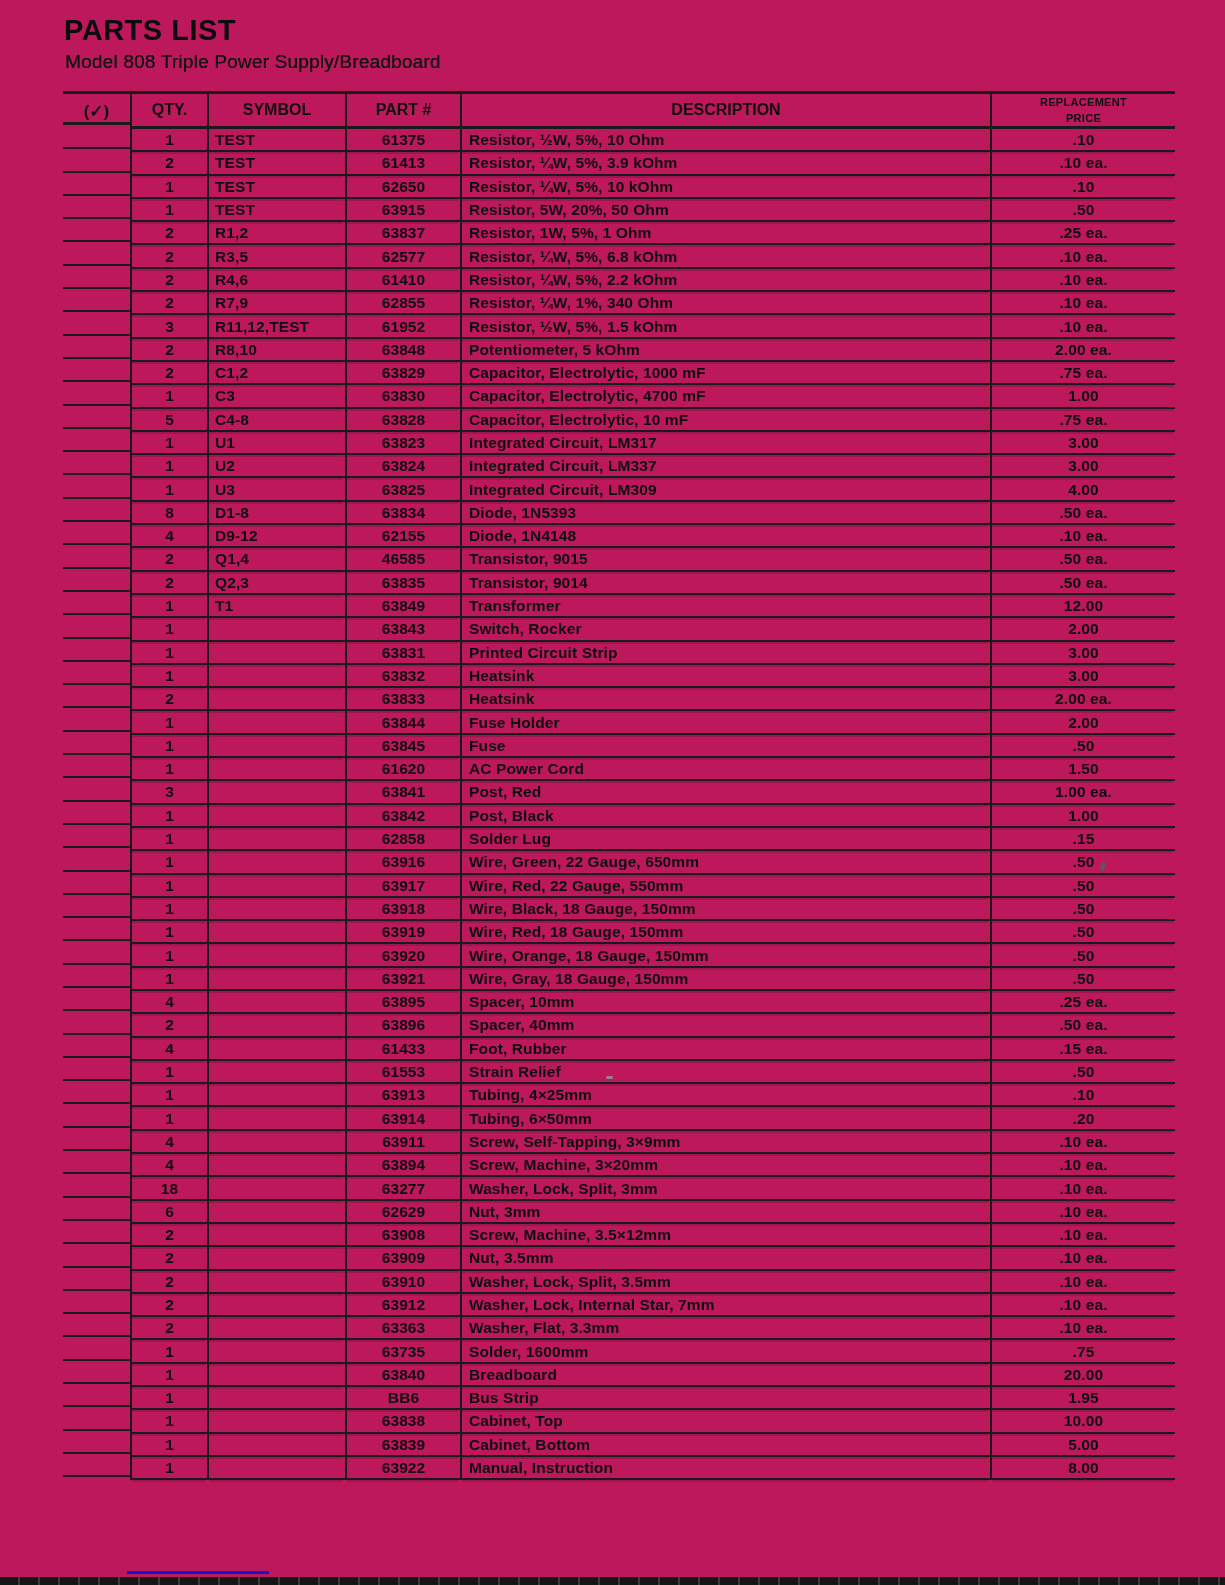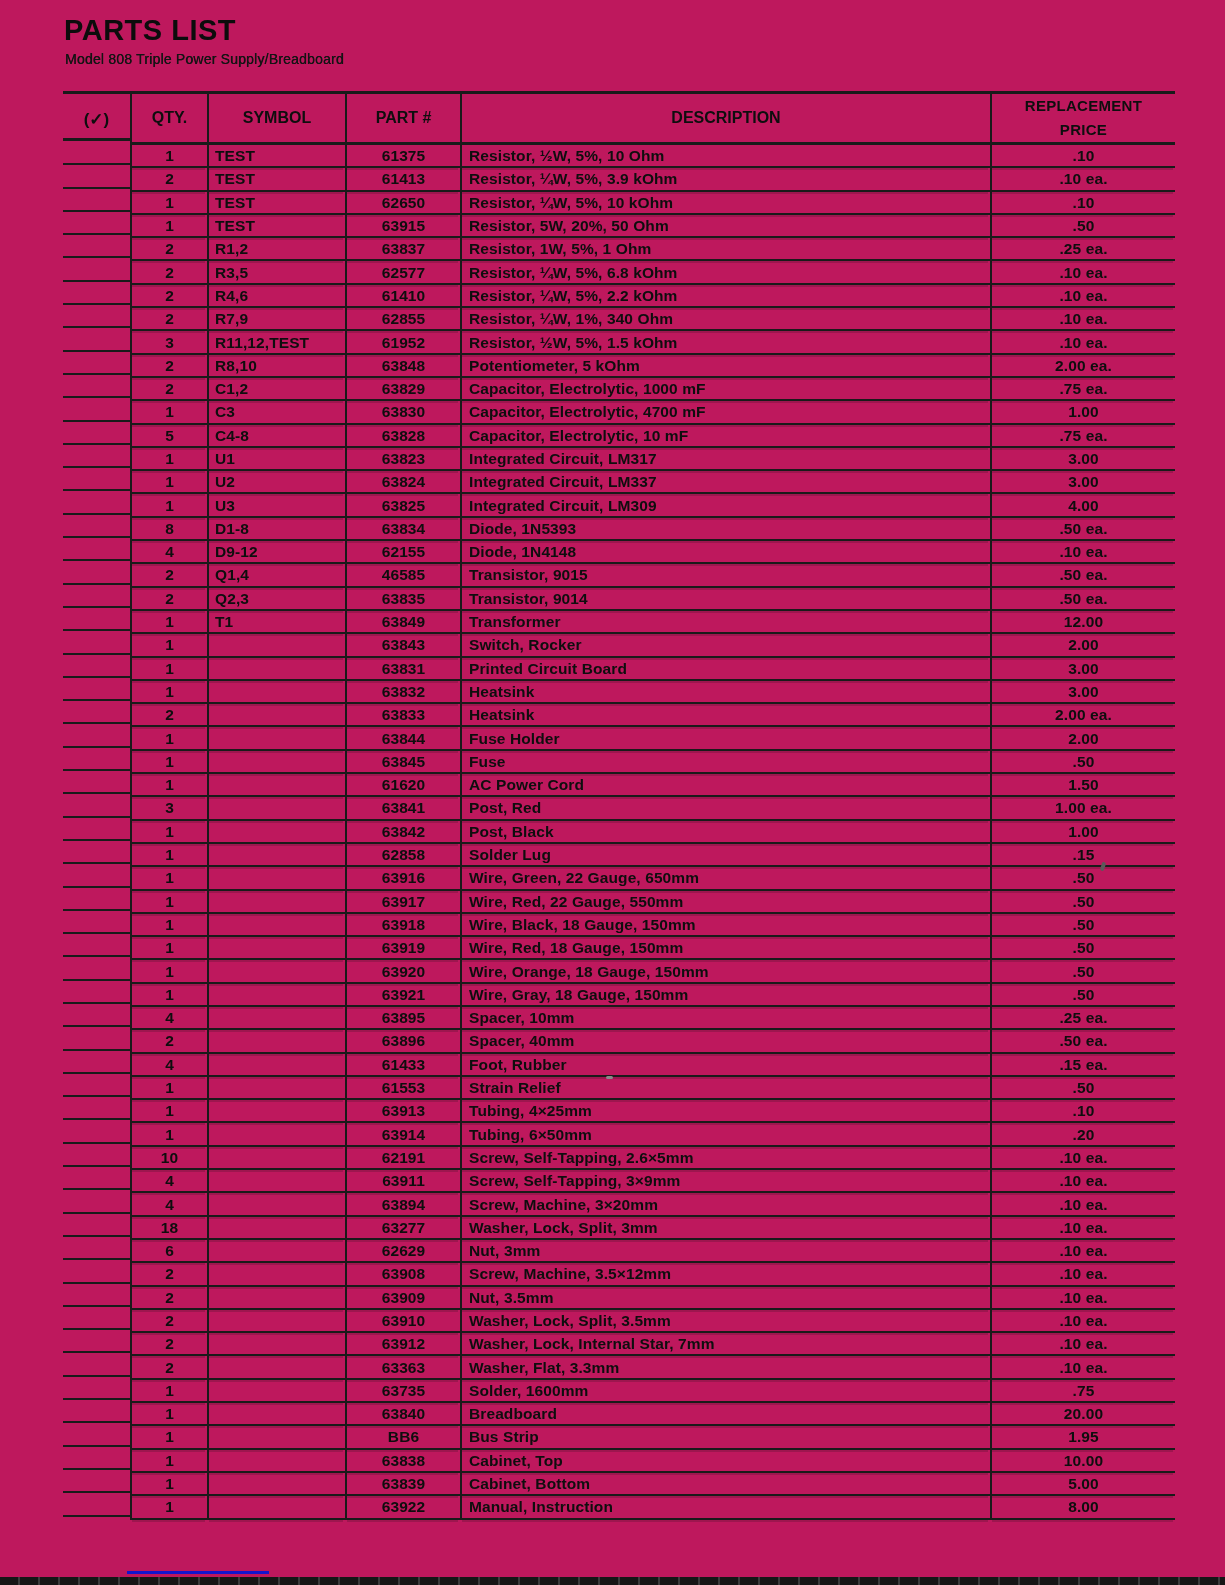--- a/index.html
+++ b/index.html
@@ -26,7 +26,7 @@
     position: absolute;
     left: 65px;
     top: 51px;
-    font-size: 14px;
+    font-size: 19px;
     font-weight: 400;
     letter-spacing: 0.2px;
     color: #141414;

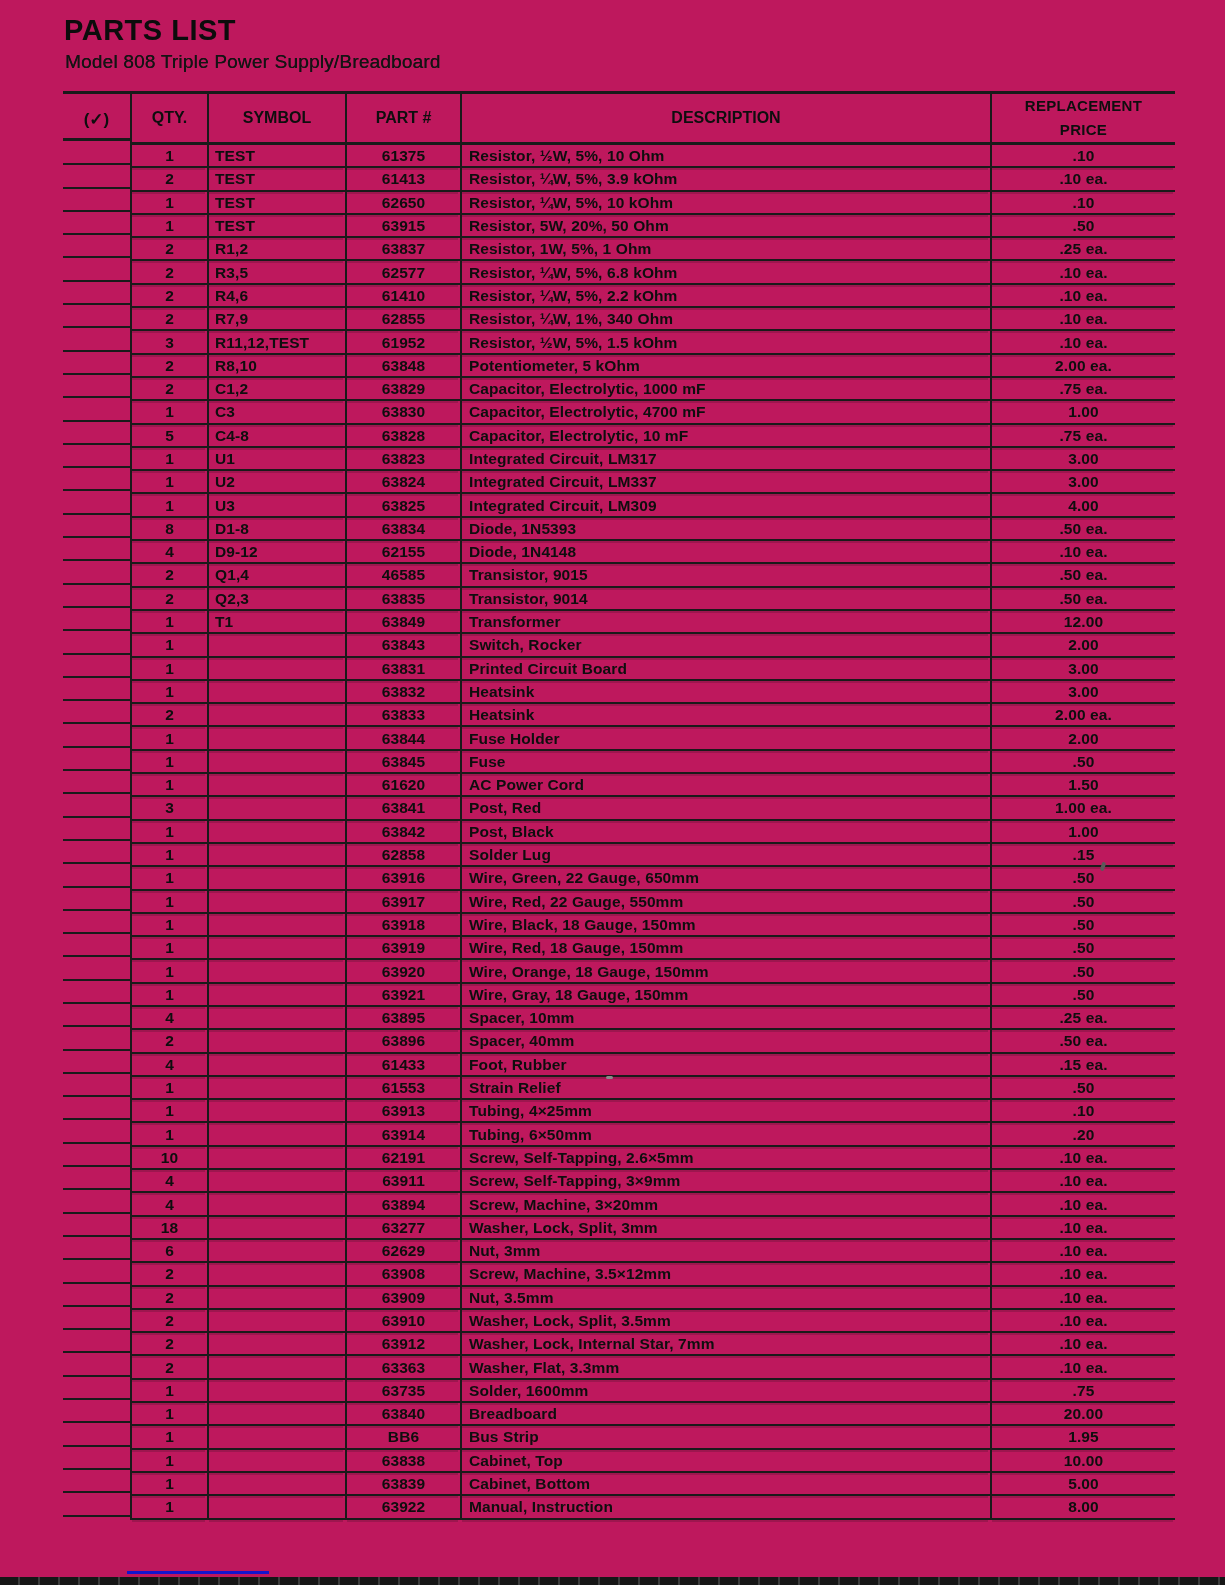--- a/index.html
+++ b/index.html
@@ -67,8 +67,8 @@
   }
   thead th.price {
     white-space: pre-line;
-    font-size: 15px;
-    line-height: 24px;
+    font-size: 11px;
+    line-height: 16px;
     letter-spacing: 0.3px;
   }
   thead th.check {

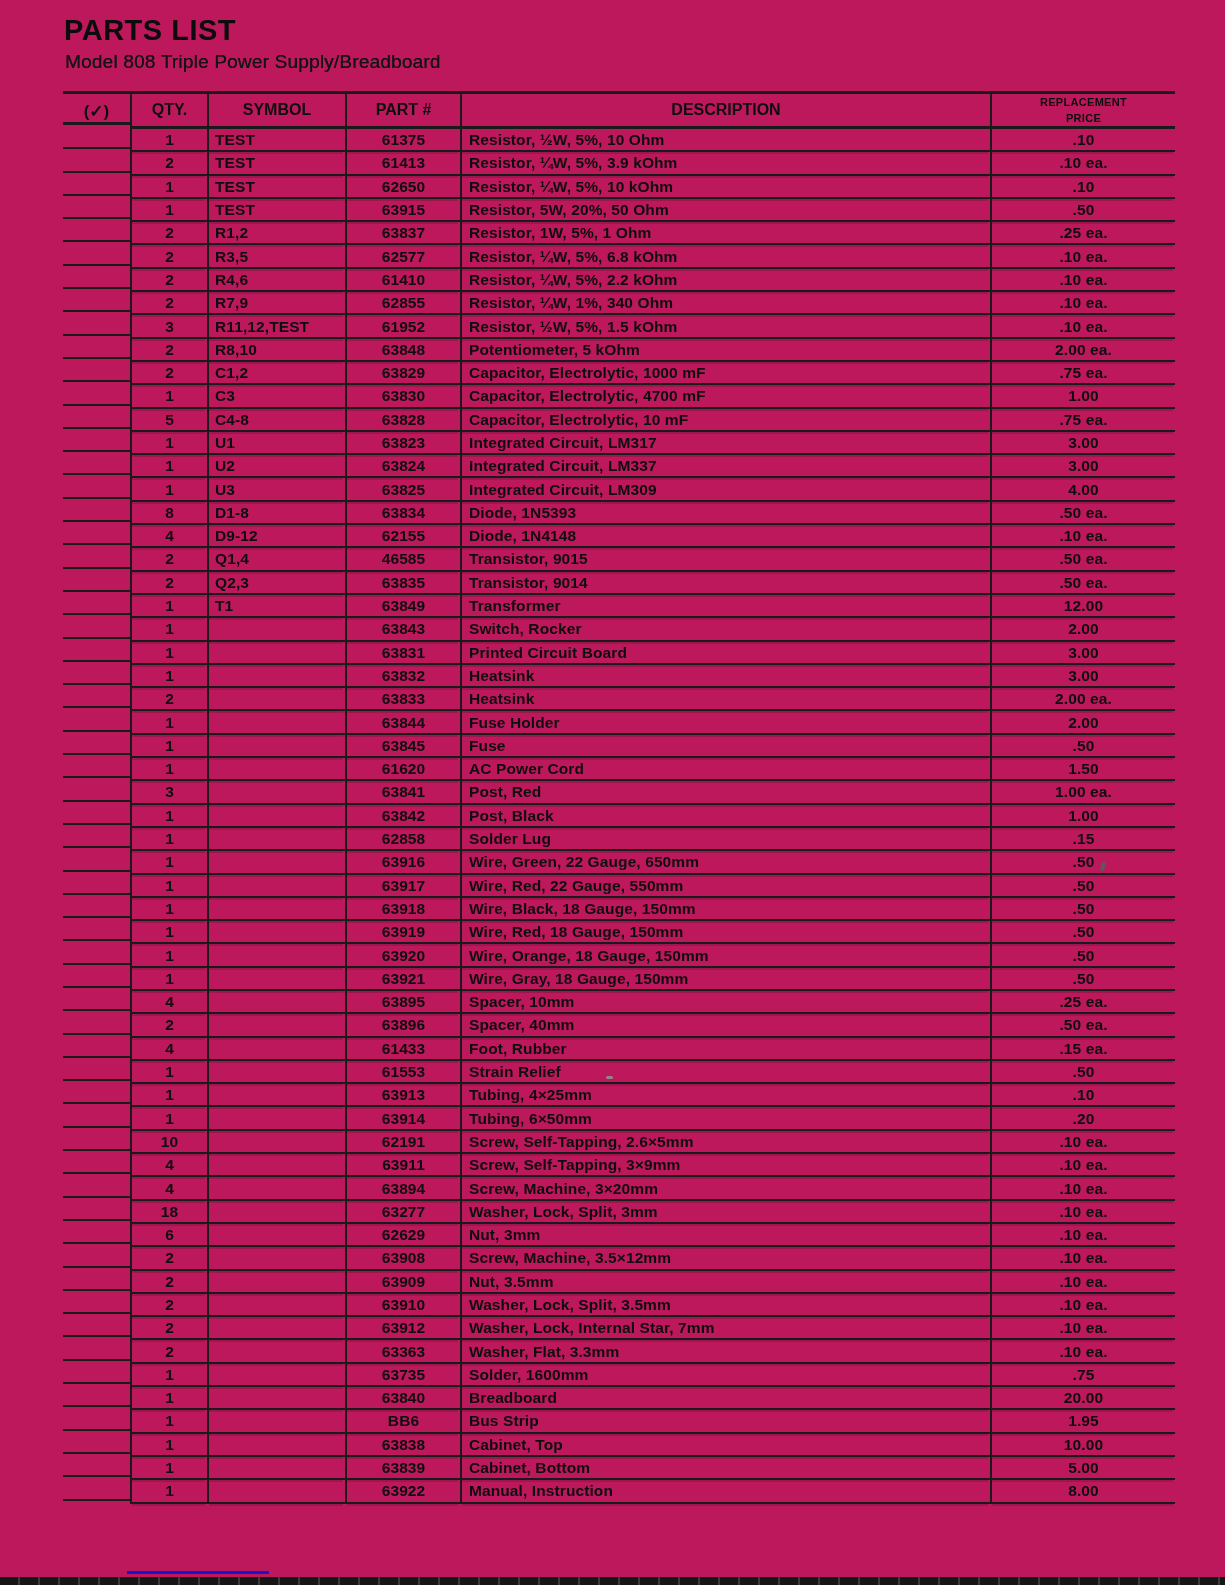--- a/index.html
+++ b/index.html
@@ -346,7 +346,7 @@
           <td class="qty">1</td>
           <td class="symbol"></td>
           <td class="part">63831</td>
-          <td class="desc">Printed Circuit Board</td>
+          <td class="desc">Printed Circuit Strip</td>
           <td class="price">3.00</td>
         </tr>
         <tr>

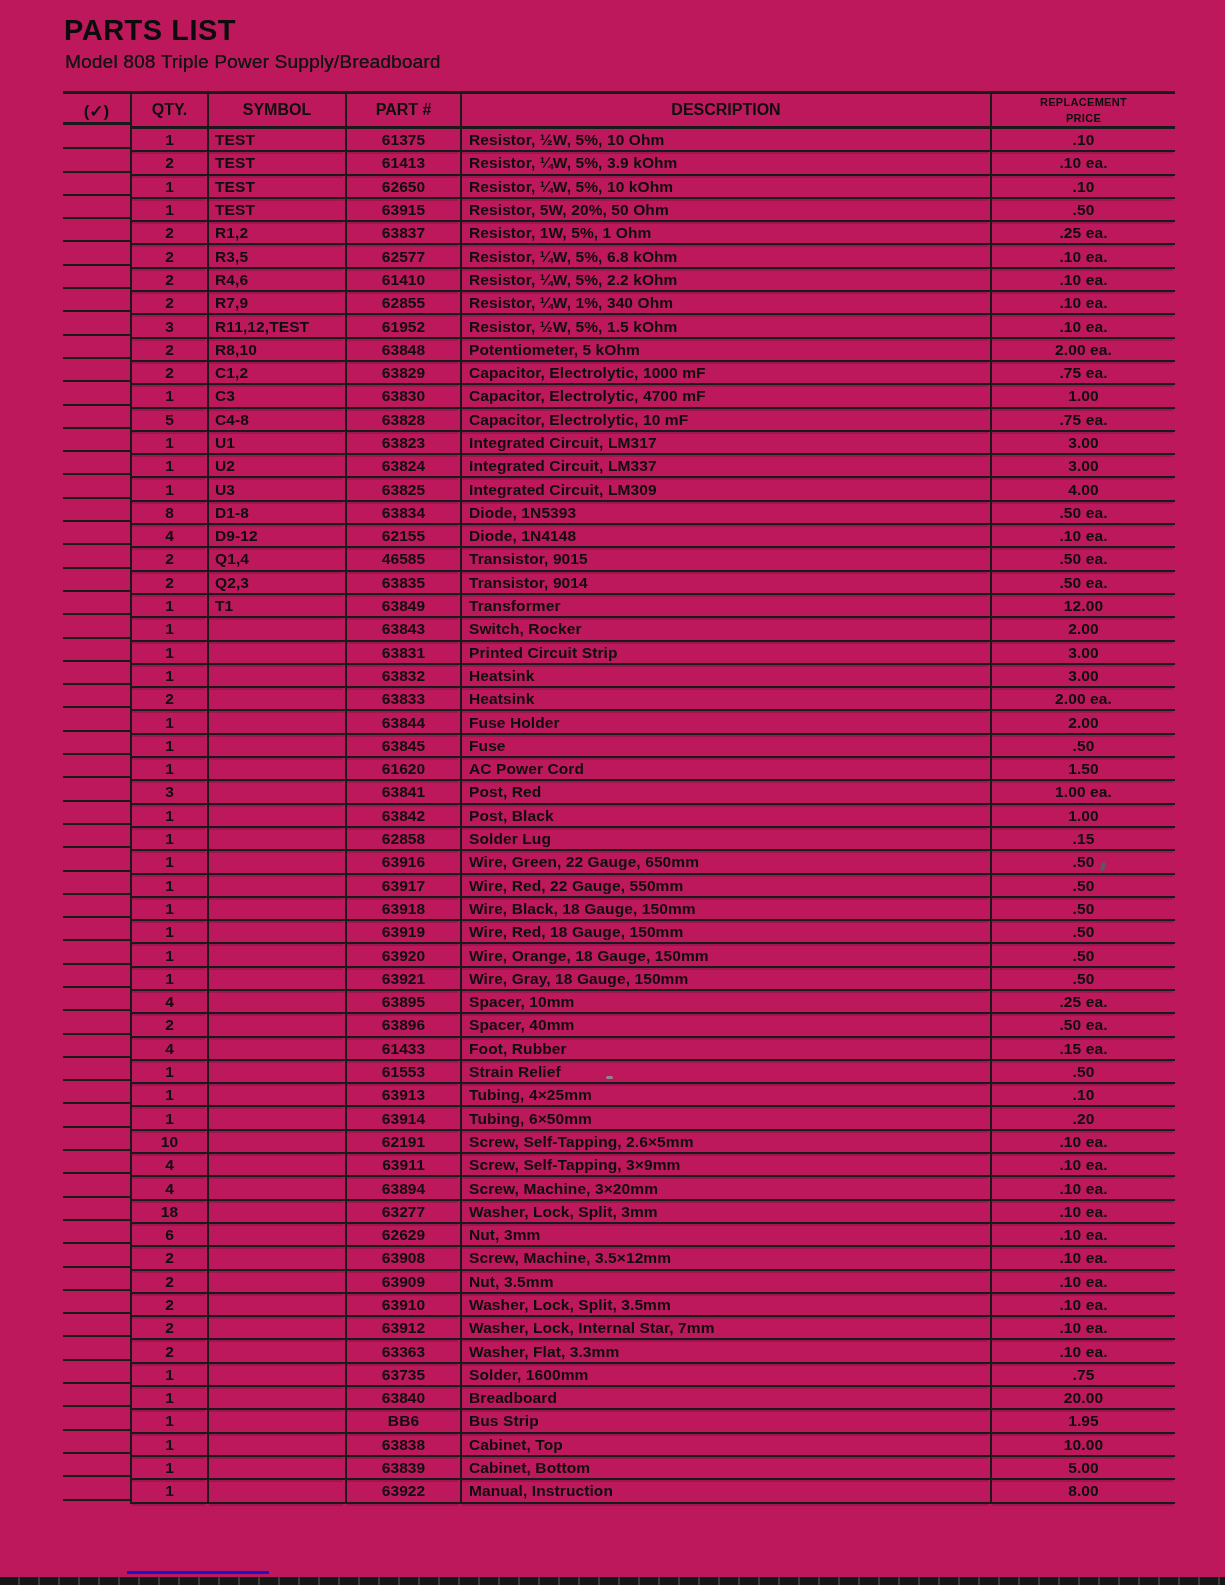--- a/index.html
+++ b/index.html
@@ -511,14 +511,6 @@
         </tr>
         <tr>
           <td class="check"></td>
-          <td class="qty">10</td>
-          <td class="symbol"></td>
-          <td class="part">62191</td>
-          <td class="desc">Screw, Self-Tapping, 2.6×5mm</td>
-          <td class="price">.10 ea.</td>
-        </tr>
-        <tr>
-          <td class="check"></td>
           <td class="qty">4</td>
           <td class="symbol"></td>
           <td class="part">63911</td>

